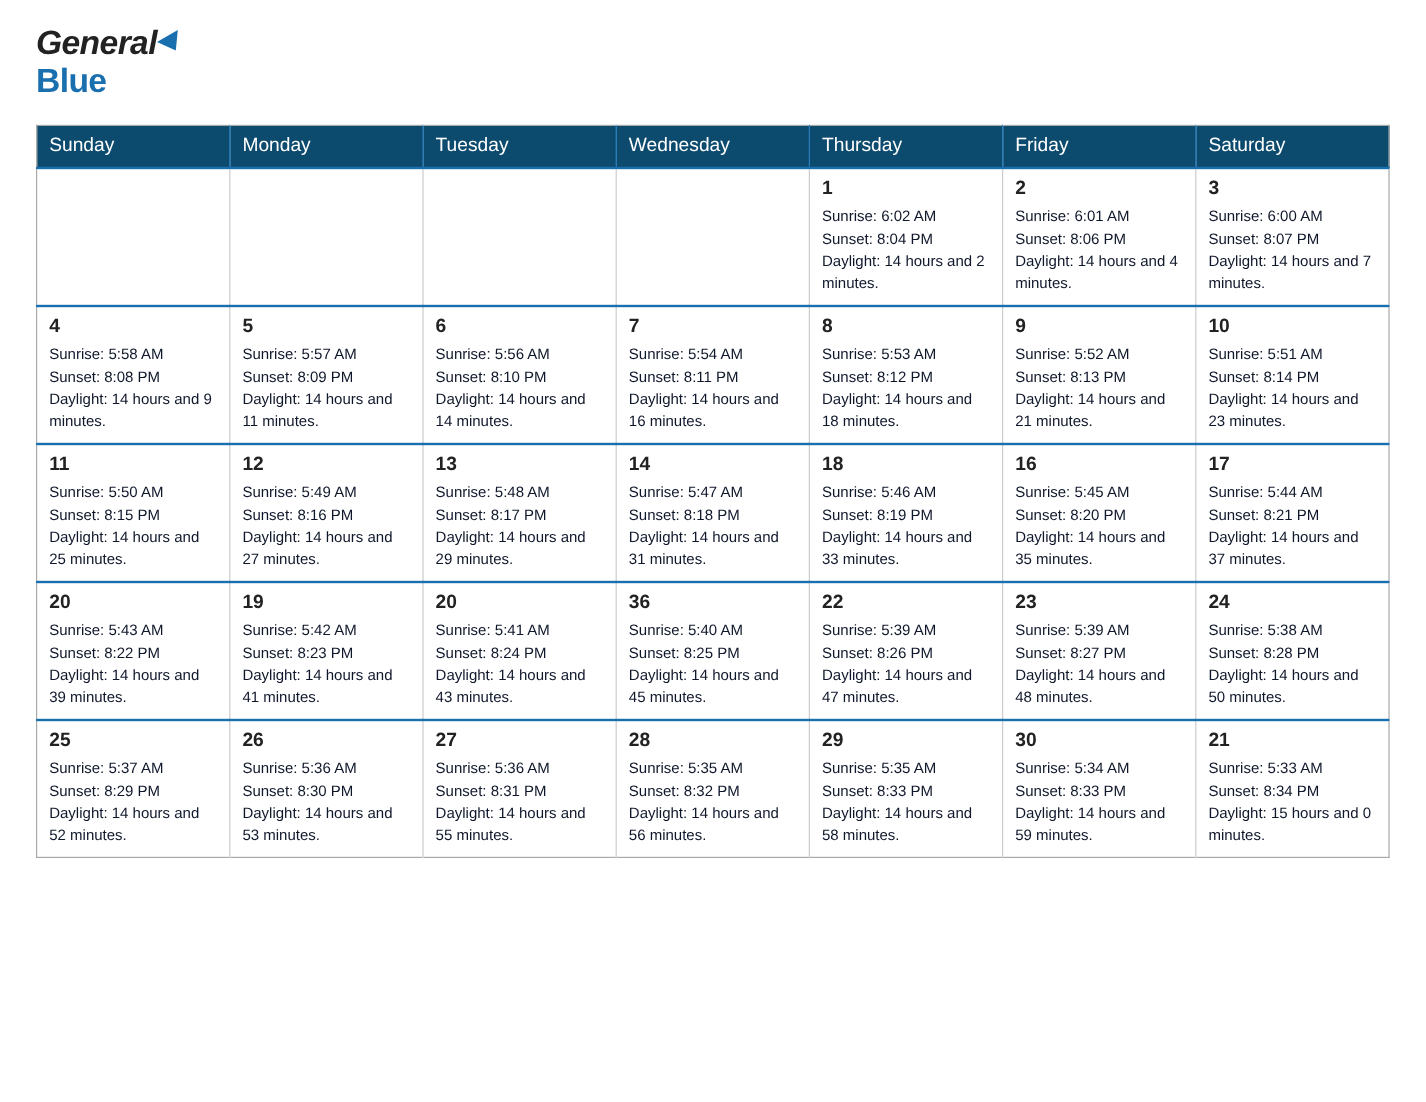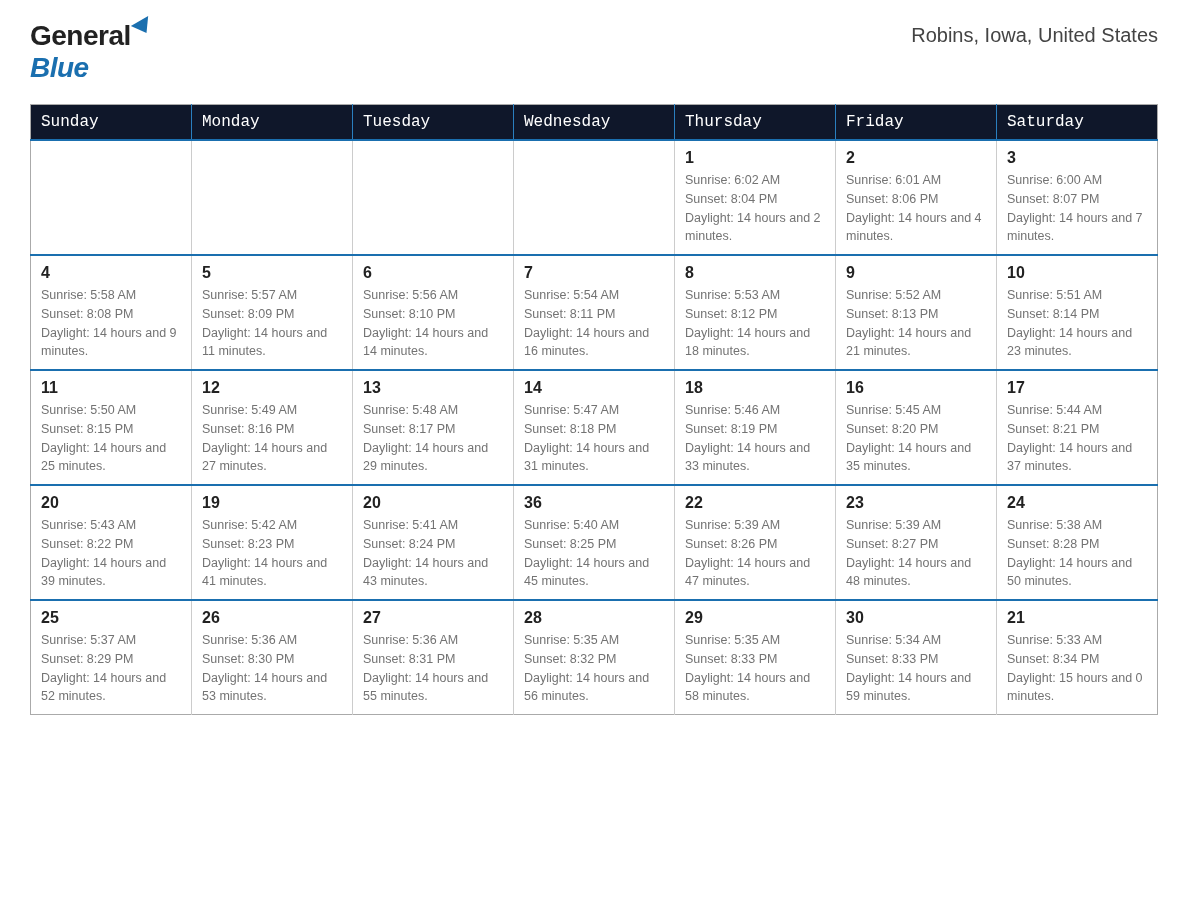--- a/index.html
+++ b/index.html
@@ -48,6 +48,8 @@
     }
     .logo-line {
       display: flex;
+      align-items: center;
+      font-style: italic;
     }
     .title-section {
       text-align: right;

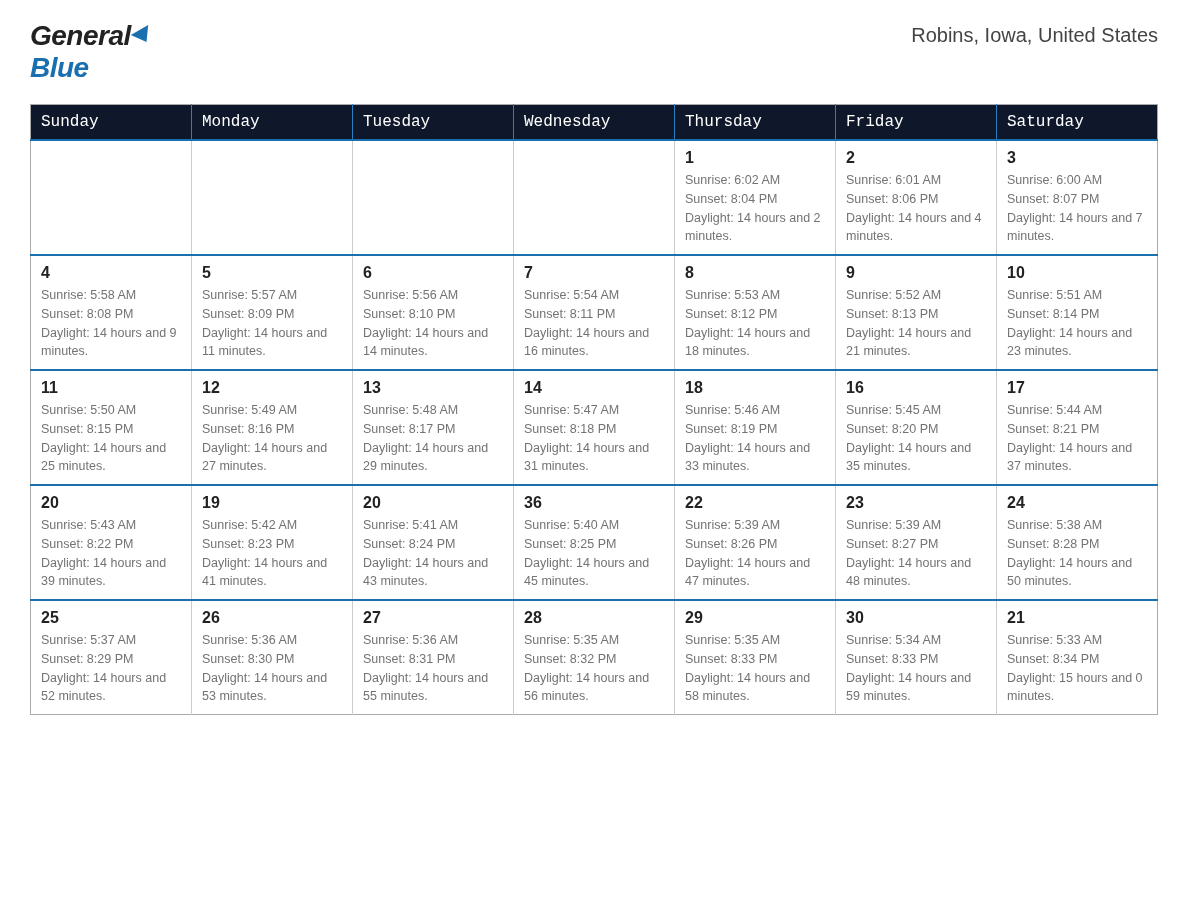--- a/index.html
+++ b/index.html
@@ -128,7 +128,6 @@
     <span class="logo-blue">Blue</span>
   </div>
   <div class="title-section">
-    <div class="location">Robins, Iowa, United States</div>
   </div>
 </div>
 

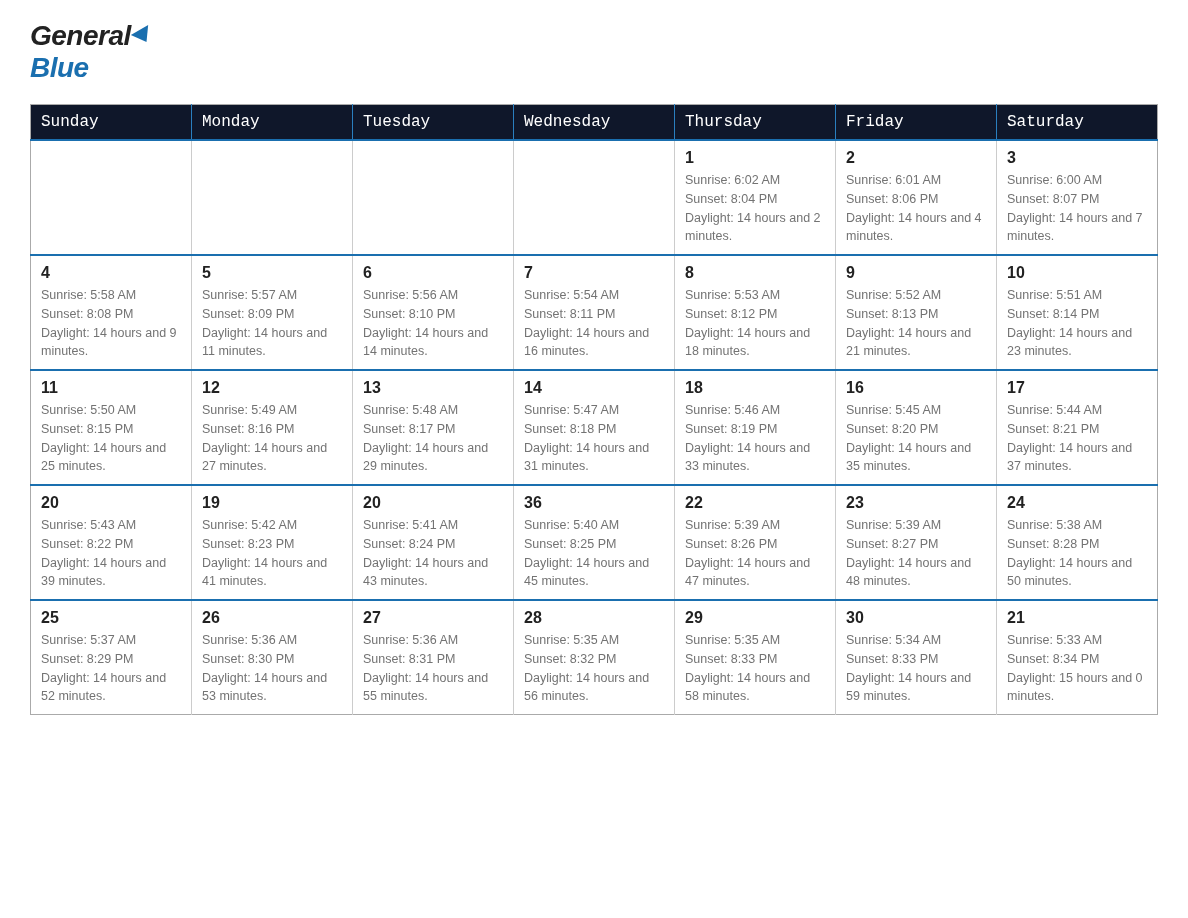--- a/index.html
+++ b/index.html
@@ -33,7 +33,6 @@
       font-weight: bold;
       color: #1a6faf;
       letter-spacing: -0.5px;
-      font-style: italic;
     }
     .logo-arrow {
       display: inline-block;

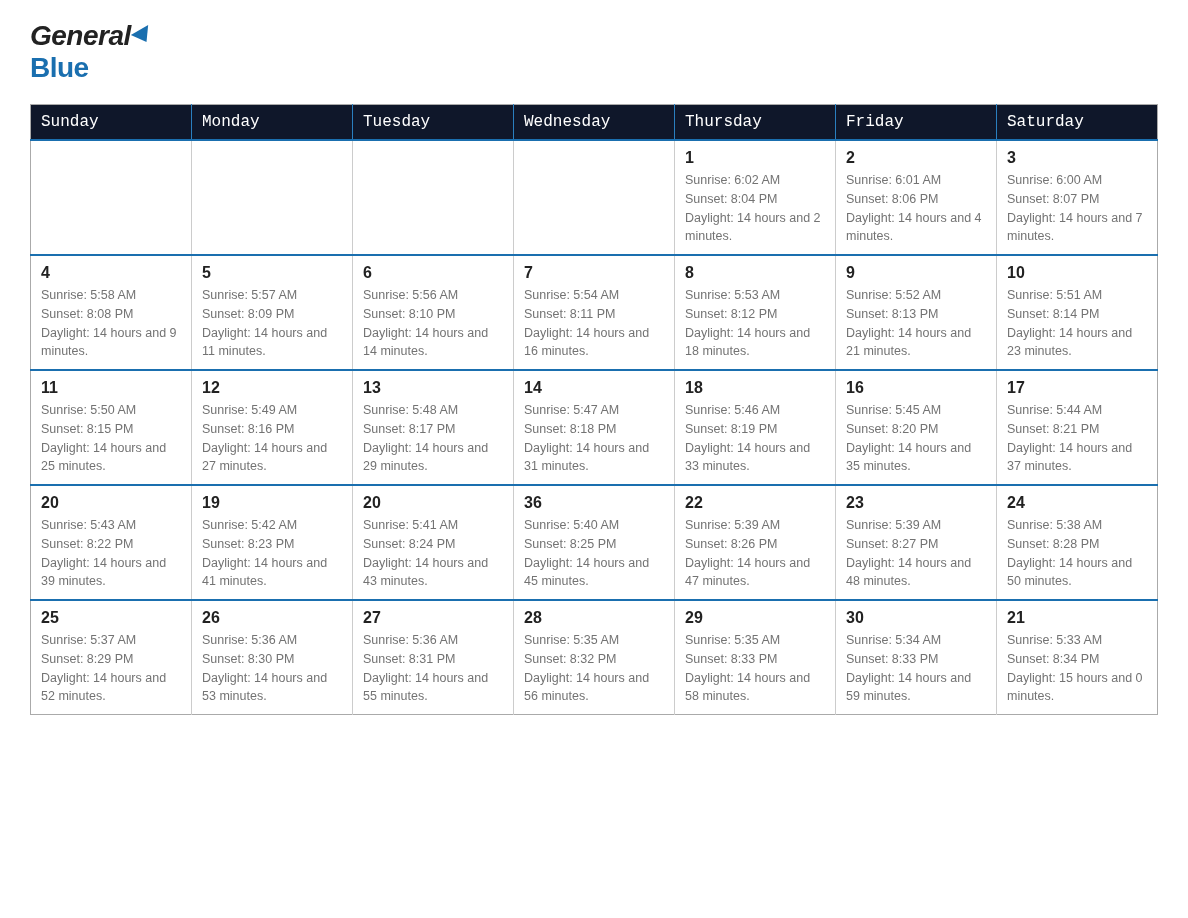--- a/index.html
+++ b/index.html
@@ -70,14 +70,13 @@
       border: 1px solid #aaa;
     }
     .calendar th {
-      background-color: #0f172a;
+      background-color: #0c4a6e;
       color: #fff;
       padding: 8px 10px;
       text-align: left;
       font-size: 16px;
       font-weight: normal;
       border-right: 1px solid #2a7fbf;
-      font-family: Liberation Mono, monospace;
     }
     .calendar th:last-child {
       border-right: none;

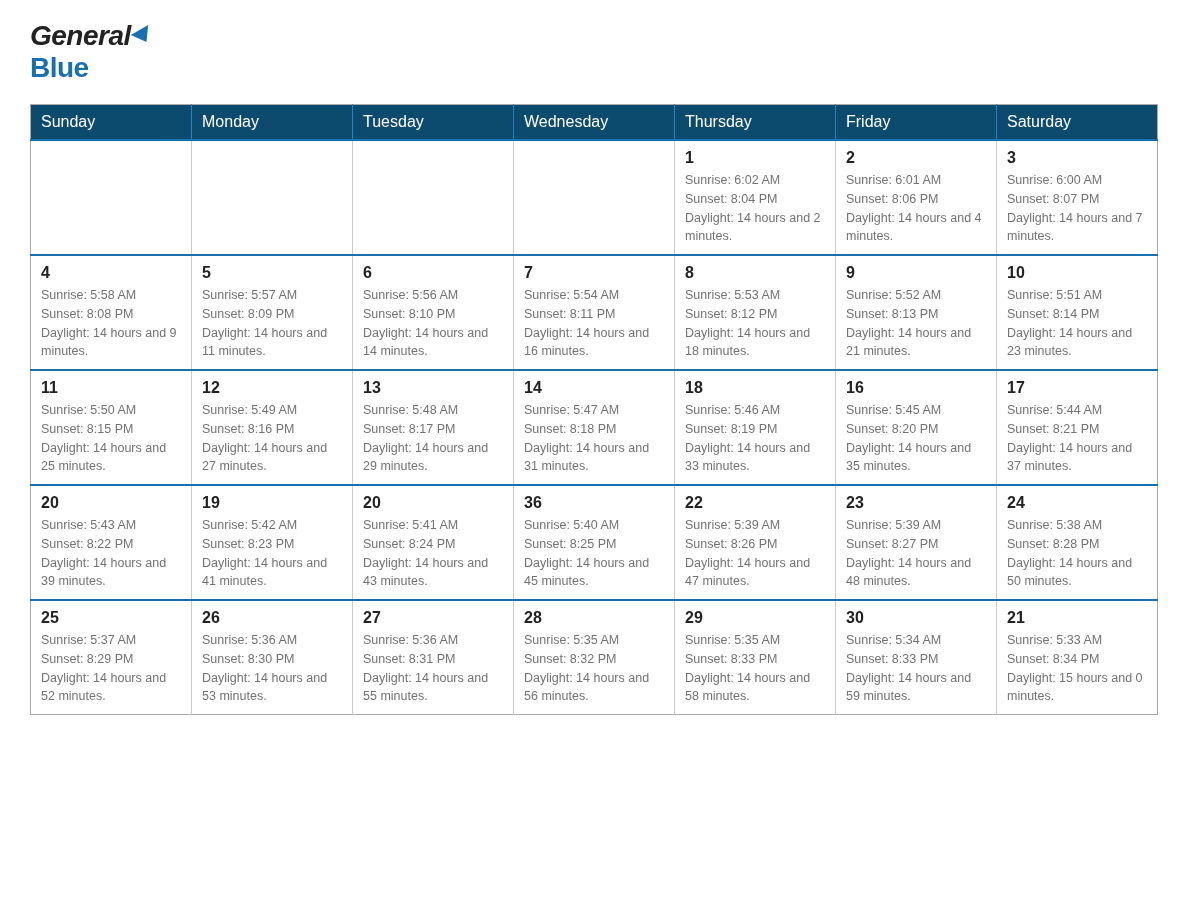--- a/index.html
+++ b/index.html
@@ -104,7 +104,7 @@
     }
     .day-info {
       font-size: 12.5px;
-      color: #737373;
+      color: #0f172a;
       line-height: 1.5;
     }
     .empty-cell {

